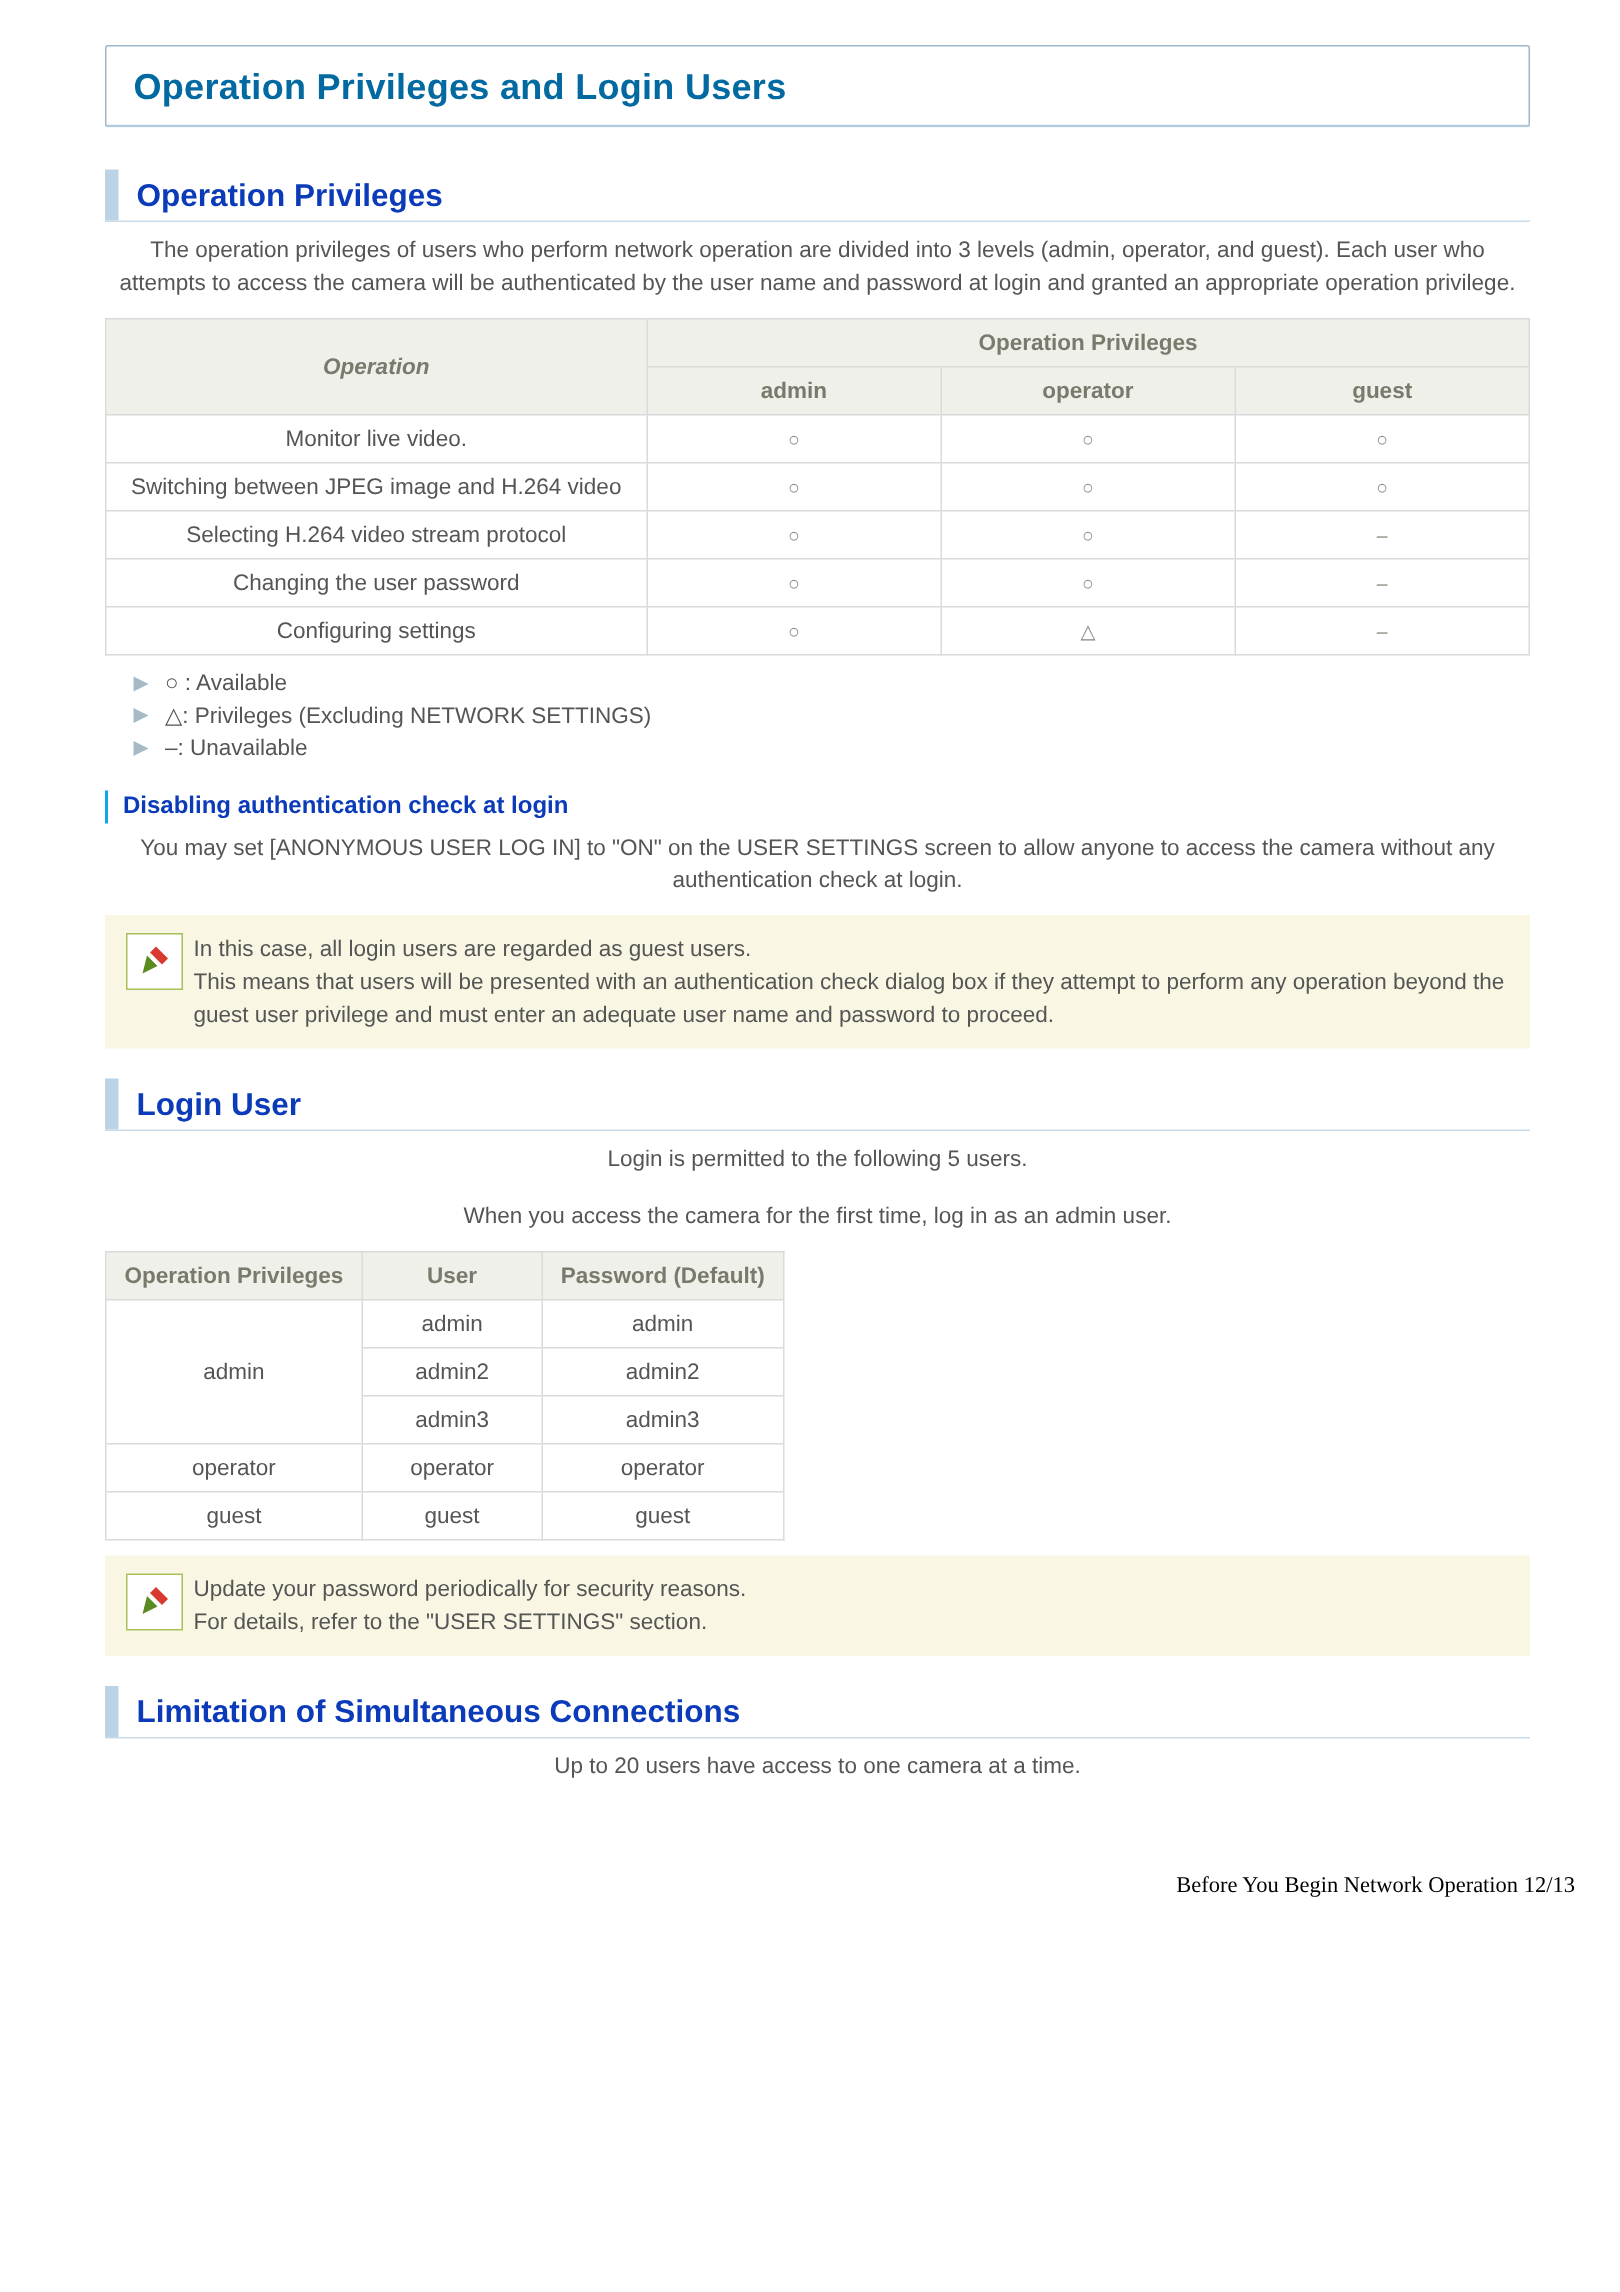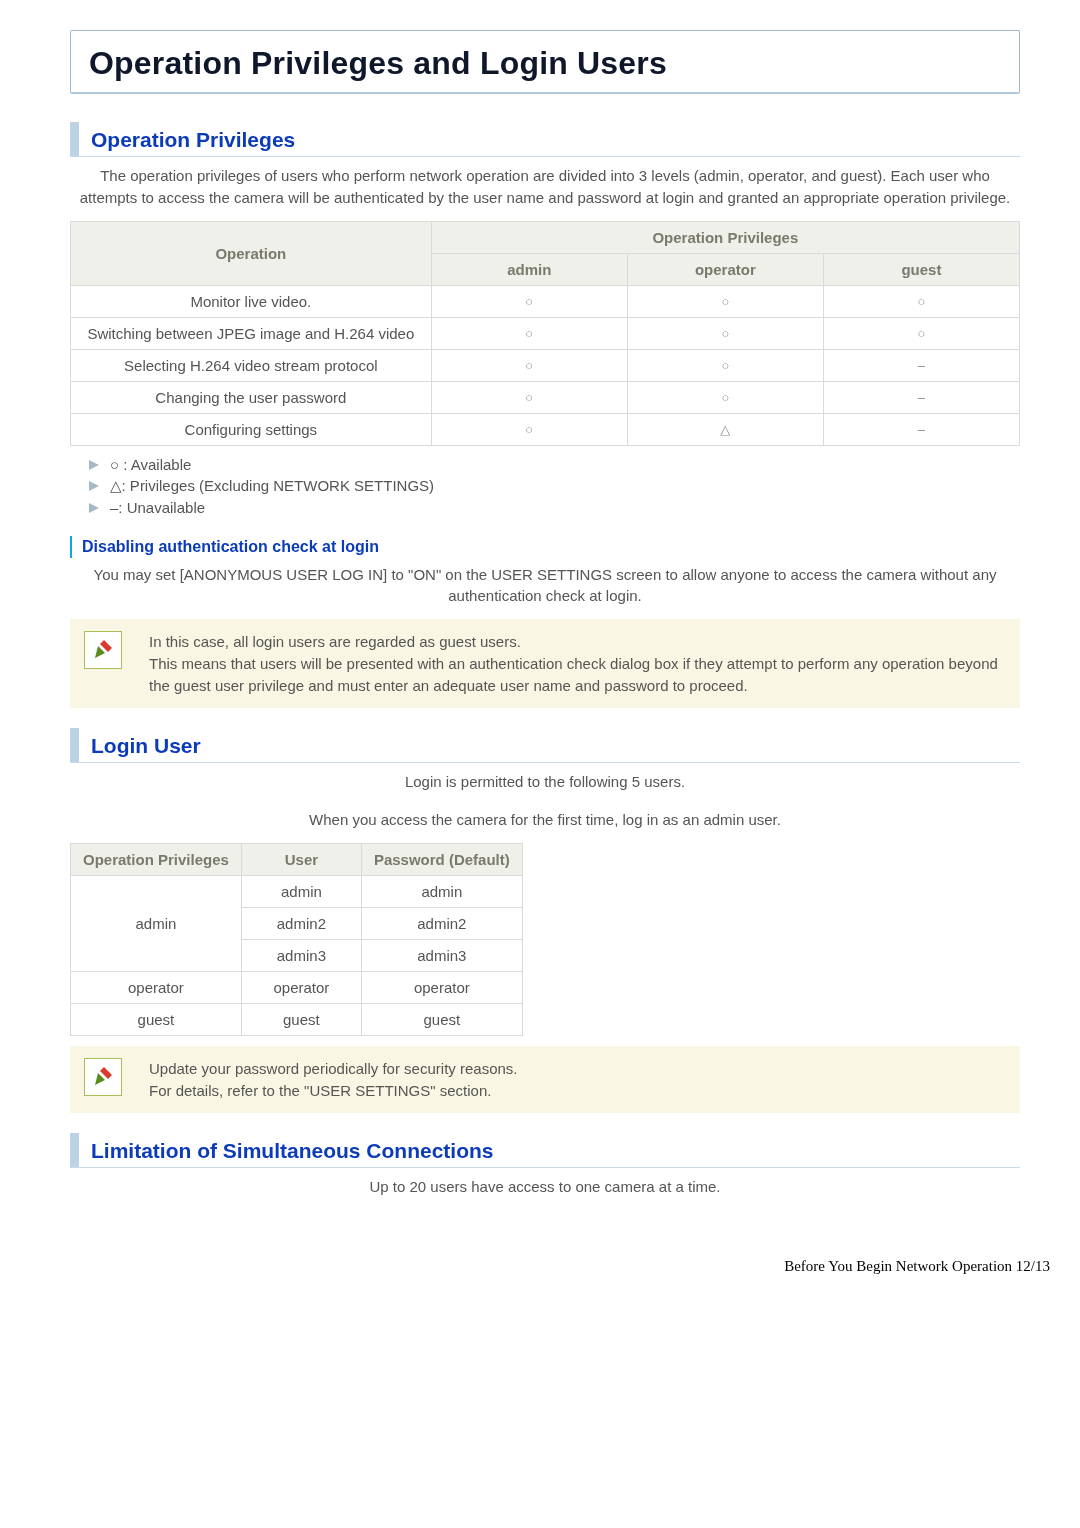--- a/index.html
+++ b/index.html
@@ -22,9 +22,9 @@
     border-radius: 2px;
   }
   .chapter-title {
-    font-size: 32px;
-    font-weight: bold;
-    color: #0f172a;
+    font-size: 24px;
+    font-weight: bold;
+    color: #0369a1;
     letter-spacing: 0.2px;
   }
   .section-head-wrap {

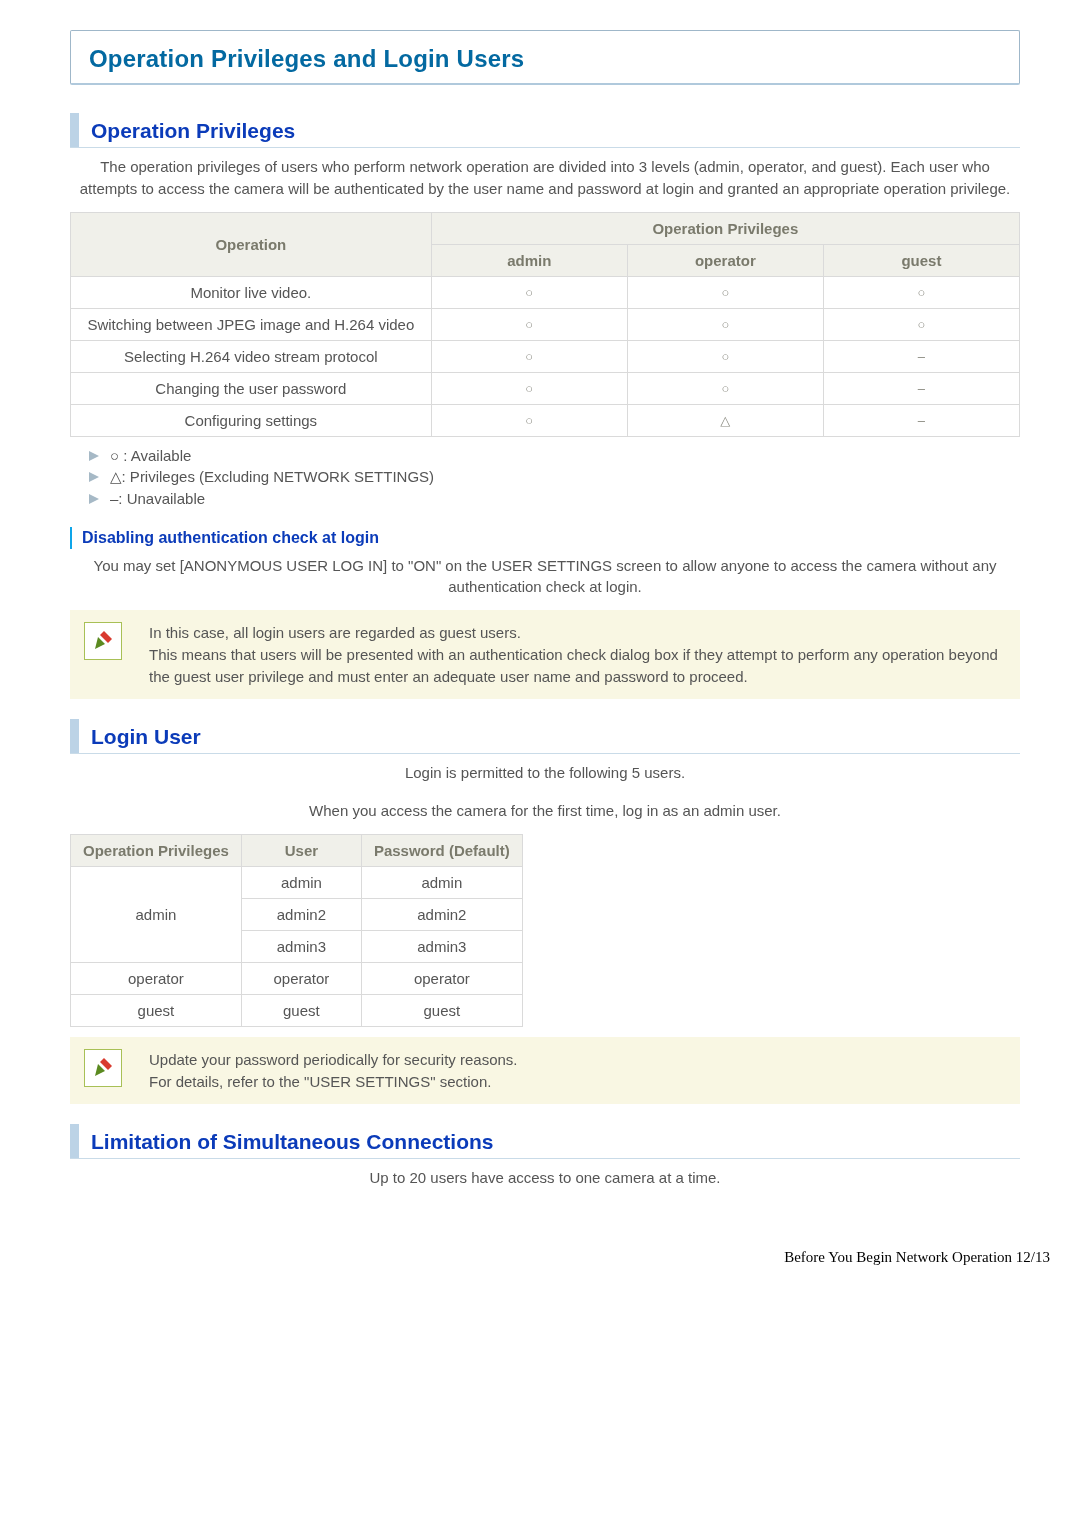--- a/index.html
+++ b/index.html
@@ -64,7 +64,7 @@
     color: #7a7a6c;
     text-align: center;
   }
-  table.priv th.op-col { width: 38%; }
+  table.priv th.op-col { width: 38%; font-style: italic; }
   table.priv th.val-col { width: 20.66%; }
   table.priv td.sym { color: #8a8a80; font-size: 13px; }
   table.users td { color: #555; }

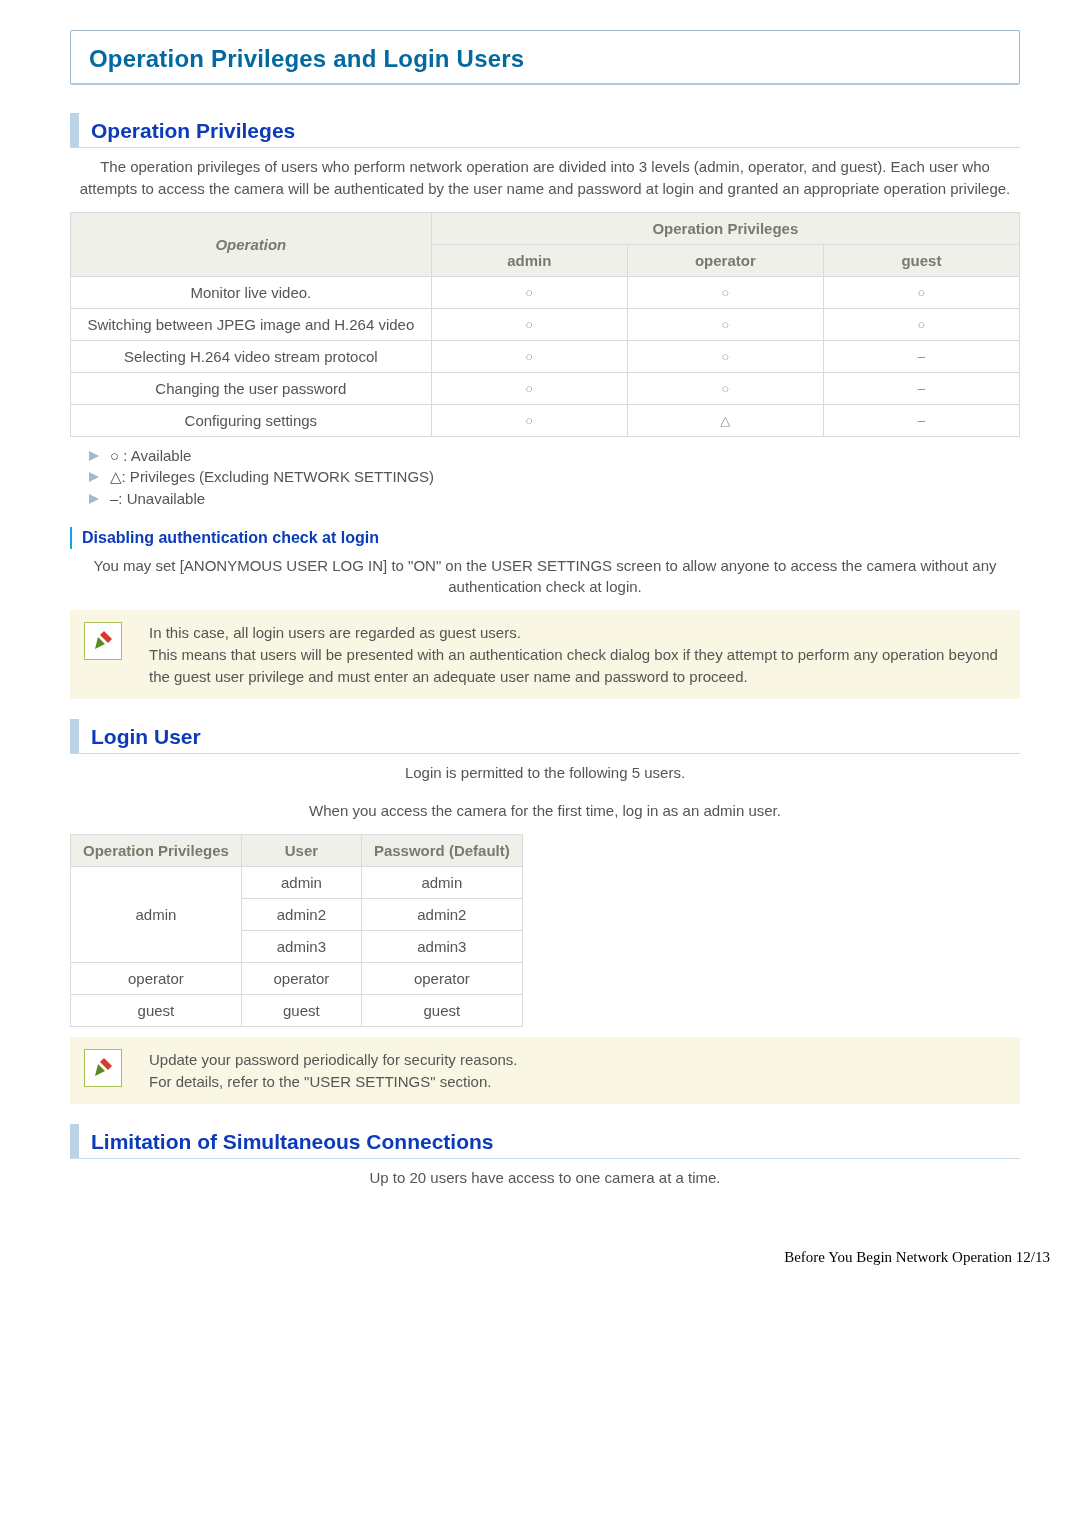--- a/index.html
+++ b/index.html
@@ -85,7 +85,7 @@
   .note-box {
     background: #f9f7e3;
     display: flex;
-    gap: 27px;
+    gap: 7px;
     padding: 12px 14px;
     margin: 10px 0 20px 0;
   }

